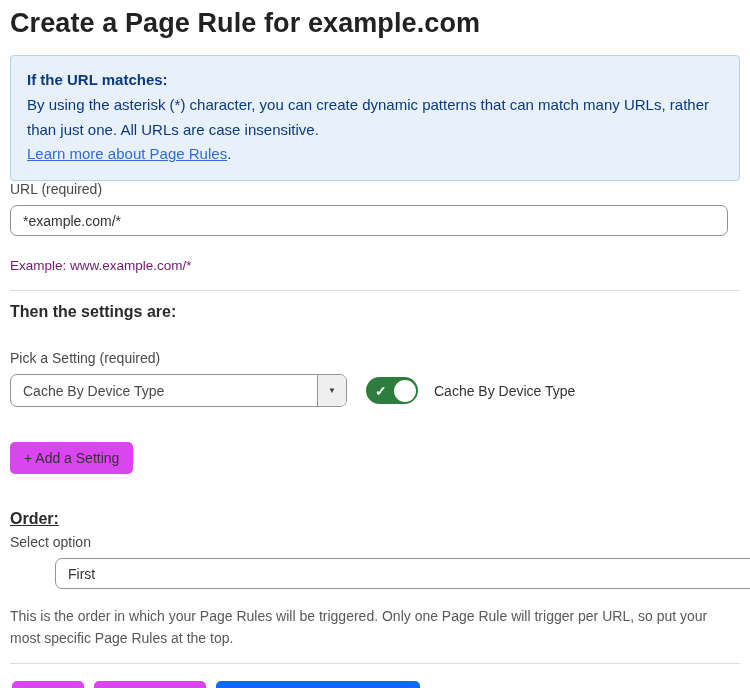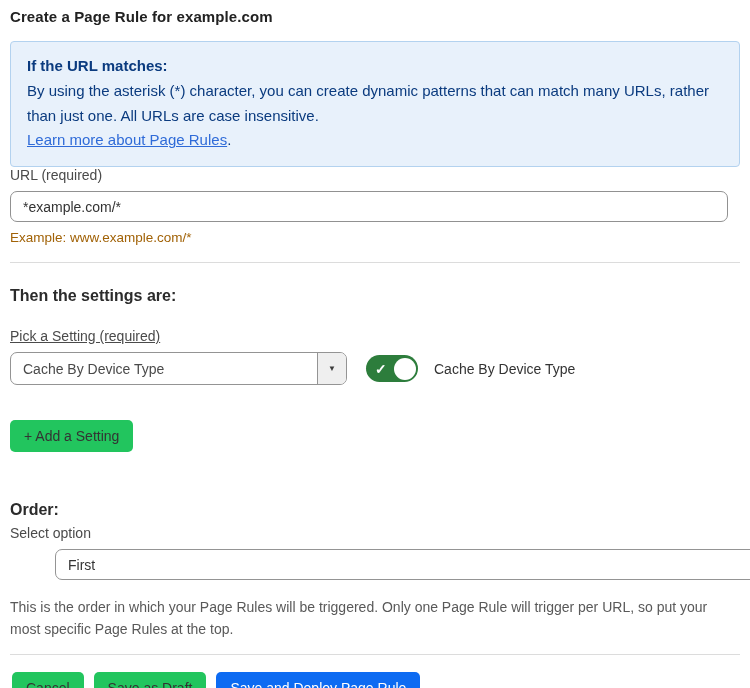--- a/index.html
+++ b/index.html
@@ -15,7 +15,7 @@
     background: #fff;
   }
   .page-title {
-    font-size: 15px;
+    font-size: 27px;
     font-weight: bold;
     color: #222;
     margin: 0 0 16px 0;

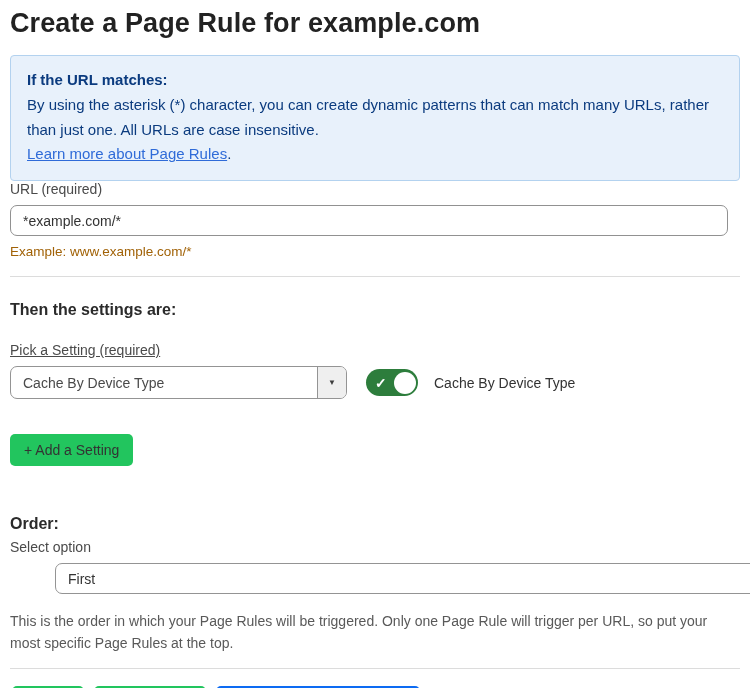--- a/index.html
+++ b/index.html
@@ -61,8 +61,8 @@
   }
   .helper-text {
     font-size: 13.5px;
-    color: #a16207;
-    margin-top: 8px;
+    color: #701a75;
+    margin-top: 22px;
   }
   .divider {
     border: none;

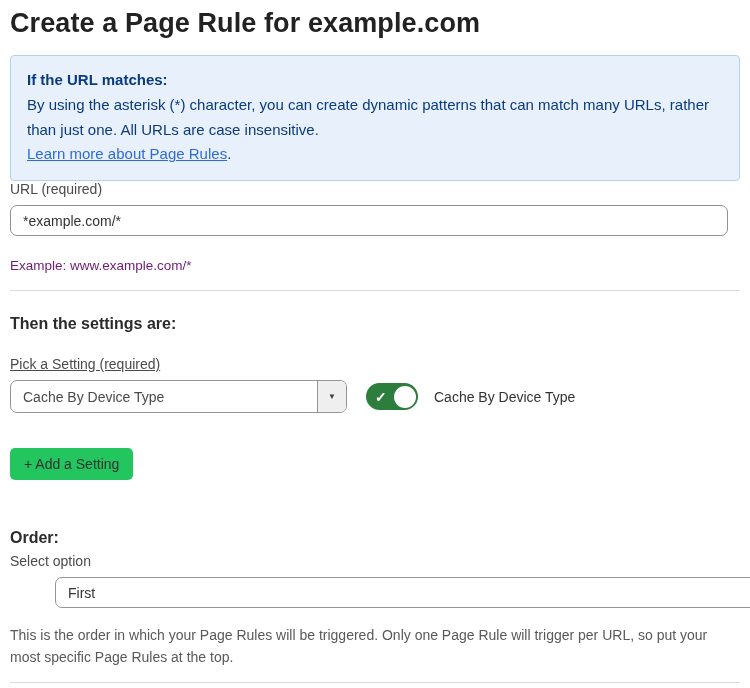--- a/index.html
+++ b/index.html
@@ -73,7 +73,7 @@
     font-size: 16px;
     font-weight: bold;
     color: #2b2b2b;
-    margin-top: 24px;
+    margin-top: 12px;
   }
   .picker-label { margin-top: 23px; text-decoration: underline; }
   .setting-row {

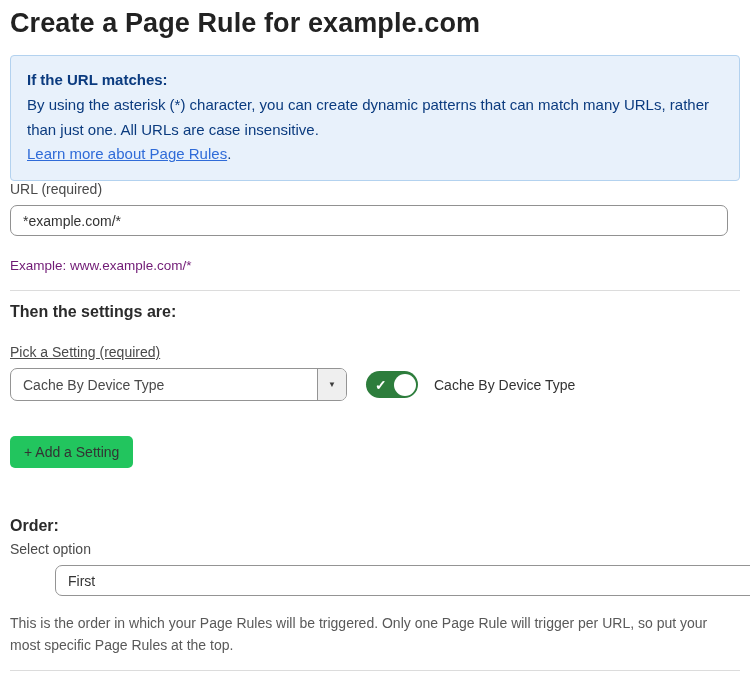--- a/index.html
+++ b/index.html
@@ -75,7 +75,7 @@
     color: #2b2b2b;
     margin-top: 12px;
   }
-  .picker-label { margin-top: 23px; text-decoration: underline; }
+  .picker-label { margin-top: 29px; }
   .setting-row {
     display: flex;
     align-items: center;

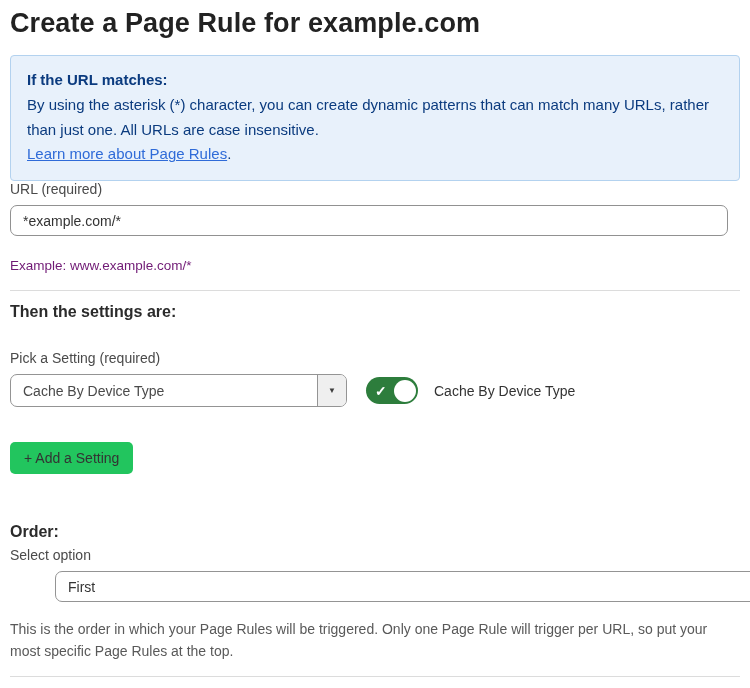--- a/index.html
+++ b/index.html
@@ -156,7 +156,7 @@
     padding: 8px 14px;
     cursor: pointer;
     color: #333;
-    background: #22c55e;
+    background: #d946ef;
   }
   .btn-add { margin-top: 35px; }
   .order-heading { margin-top: 49px; }

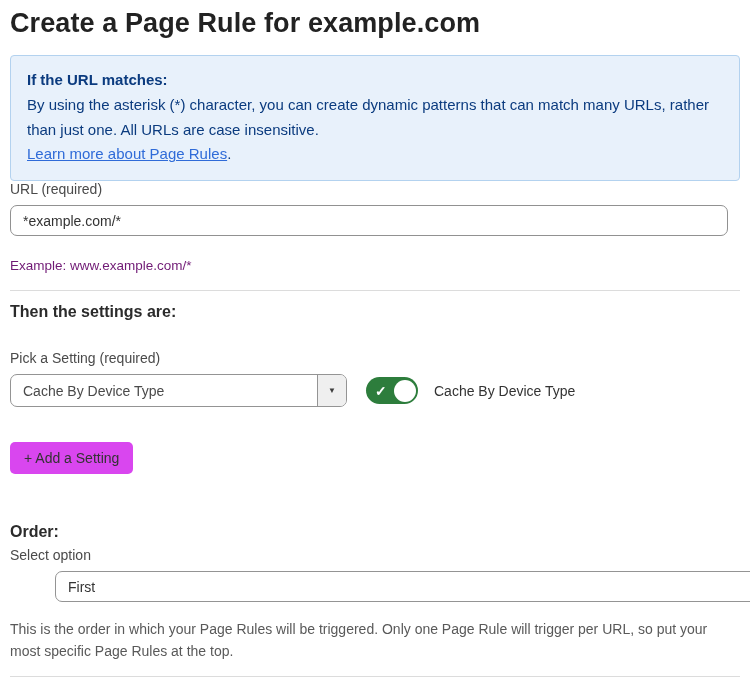--- a/index.html
+++ b/index.html
@@ -159,7 +159,7 @@
     background: #d946ef;
   }
   .btn-add { margin-top: 35px; }
-  .order-heading { margin-top: 49px; }
+  .order-heading { margin-top: 36px; text-decoration: underline; }
   .order-label { margin-top: 6px; }
   .wide-select {
     display: flex;

